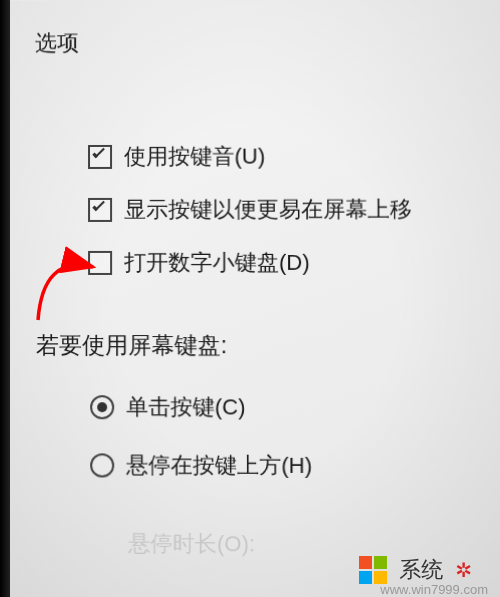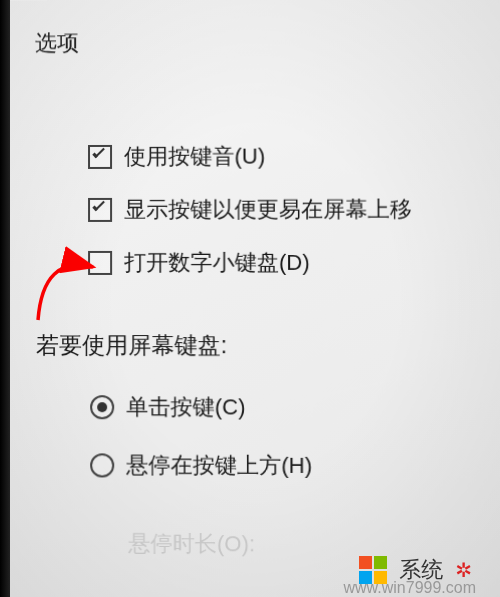--- a/index.html
+++ b/index.html
@@ -204,6 +204,6 @@
   <span class="wm-text">系统</span>
   <span class="wm-flower">✲</span>
 </div>
-<div style="position:absolute; right:24px; bottom:0px; font-size:16px; color:#999;">www.win7999.com</div>
+<div style="position:absolute; right:12px; bottom:0px; font-size:13px; color:#999;">www.win7999.com</div>
 
 </body></html>

